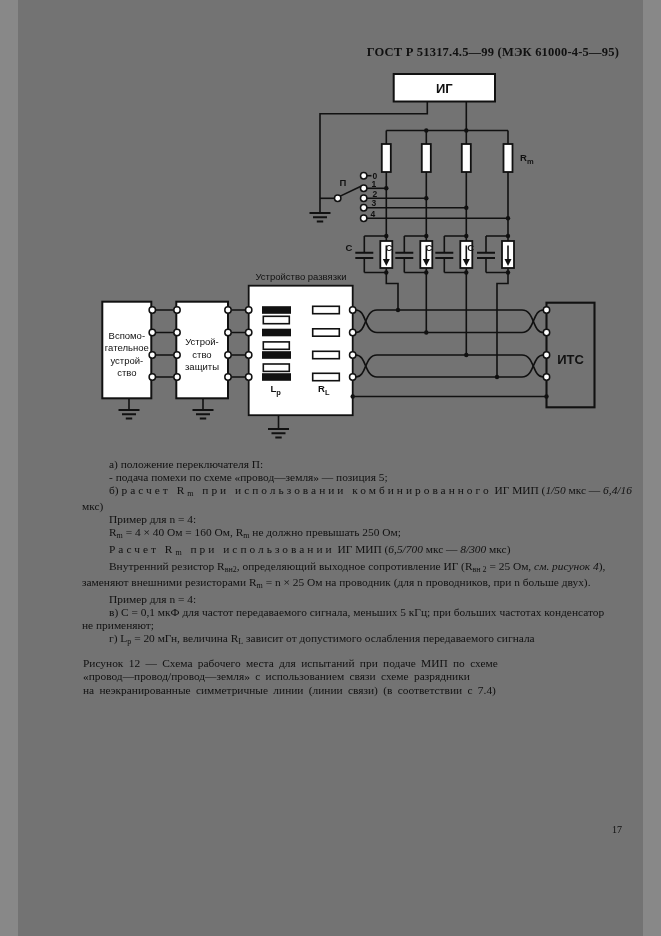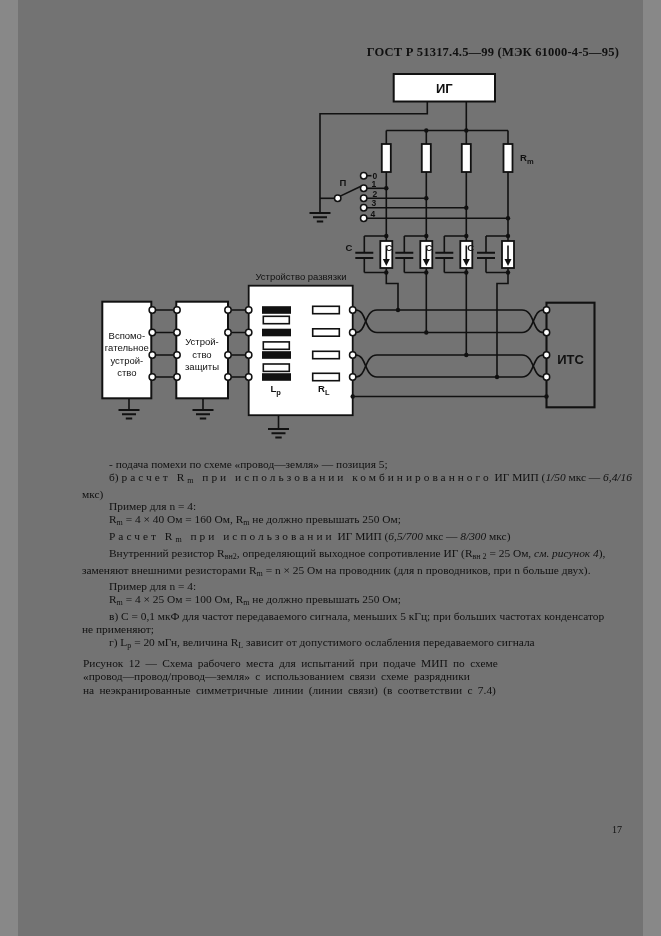--- a/index.html
+++ b/index.html
@@ -247,6 +247,7 @@
   </svg>
 
   <div class="bodytext">
+      <div class="line ind"><span>а)  положение переключателя П:</span></div>
       <div class="line ind"><span>- подача помехи по схеме «провод—земля» — позиция 5;</span></div>
       <div class="line ind"><span>б) </span><span class="sp">расчет R</span><span class="subsp">m</span><span class="sp"> при использовании комбинированного</span><span> ИГ МИП (</span><span class="it">1/50</span><span> мкс — </span><span class="it">6,4/16</span></div>
       <div class="line"><span>мкс)</span></div>

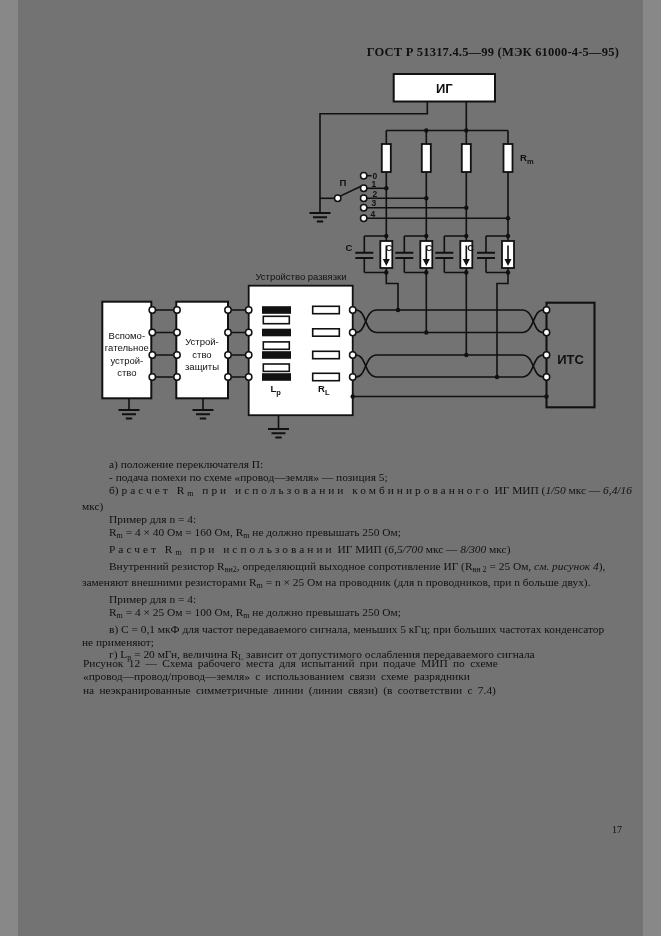--- a/index.html
+++ b/index.html
@@ -257,7 +257,6 @@
       <div class="line ind"><span>Внутренний резистор R</span><span class="sub">вн2</span><span>, определяющий выходное сопротивление ИГ (R</span><span class="sub">вн 2</span><span> = 25 Ом, </span><span class="it">см. рисунок 4</span><span>),</span></div>
       <div class="line"><span>заменяют внешними резисторами R</span><span class="sub">m</span><span> = n × 25 Ом на проводник (для n проводников, при n больше двух).</span></div>
       <div class="line ind"><span>Пример для n = 4:</span></div>
-      <div class="line ind"><span>R</span><span class="sub">m</span><span> = 4 × 25 Ом = 100 Ом, R</span><span class="sub">m</span><span> не должно превышать 250 Ом;</span></div>
       <div class="line ind"><span>в)  С = 0,1 мкФ для частот передаваемого сигнала, меньших 5 кГц; при больших частотах конденсатор</span></div>
       <div class="line"><span>не применяют;</span></div>
       <div class="line ind"><span>г)  L</span><span class="sub">p</span><span> = 20 мГн, величина R</span><span class="sub">L</span><span> зависит от допустимого ослабления передаваемого сигнала</span></div>

